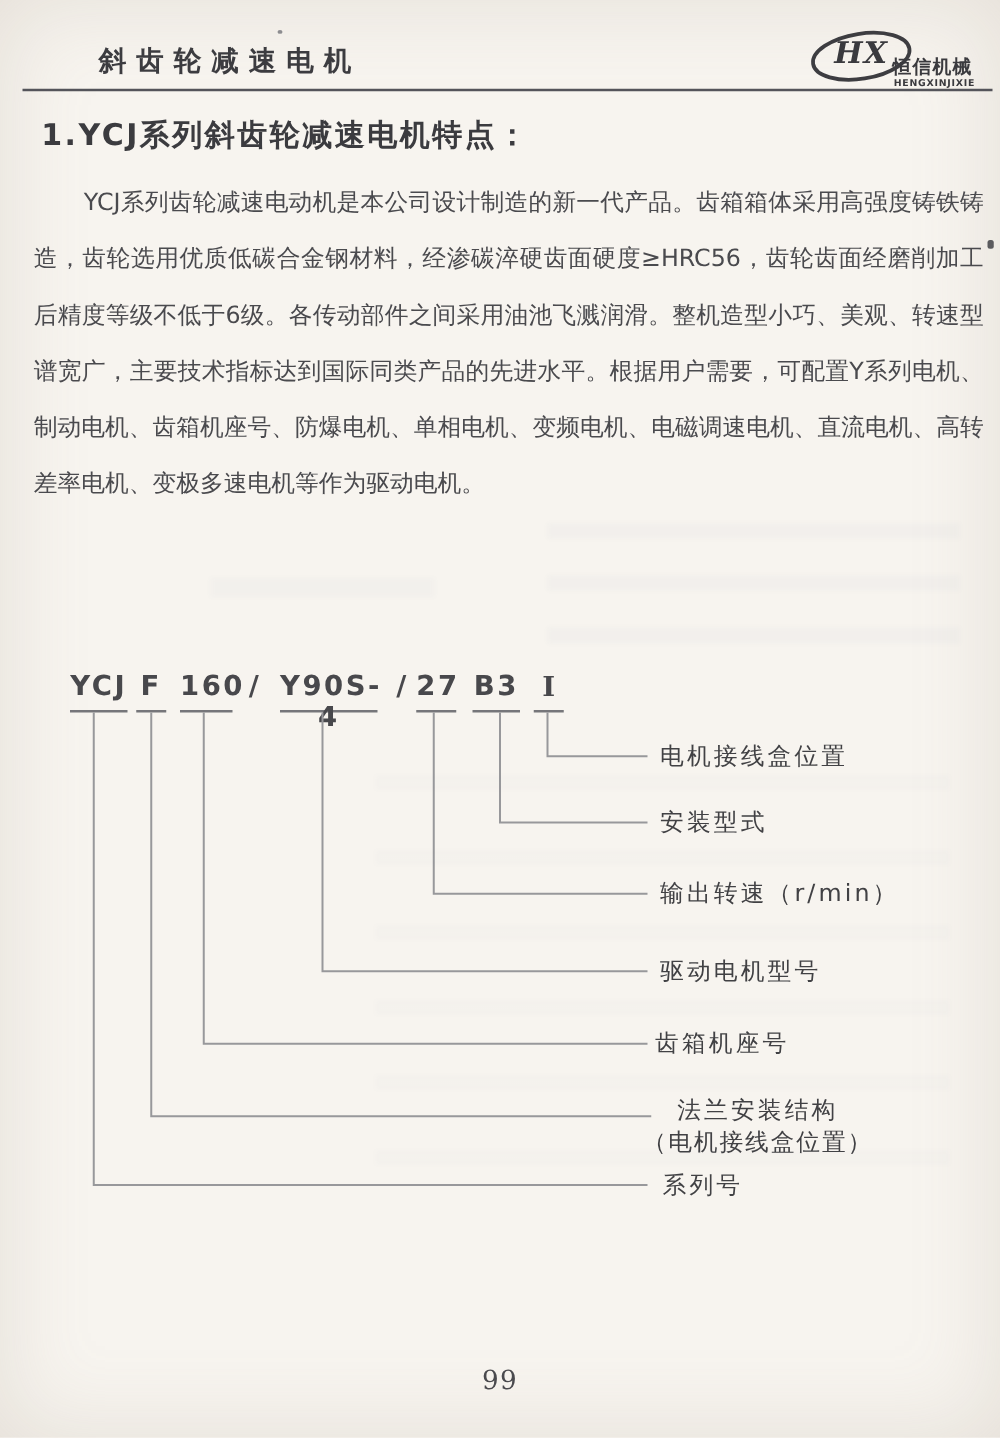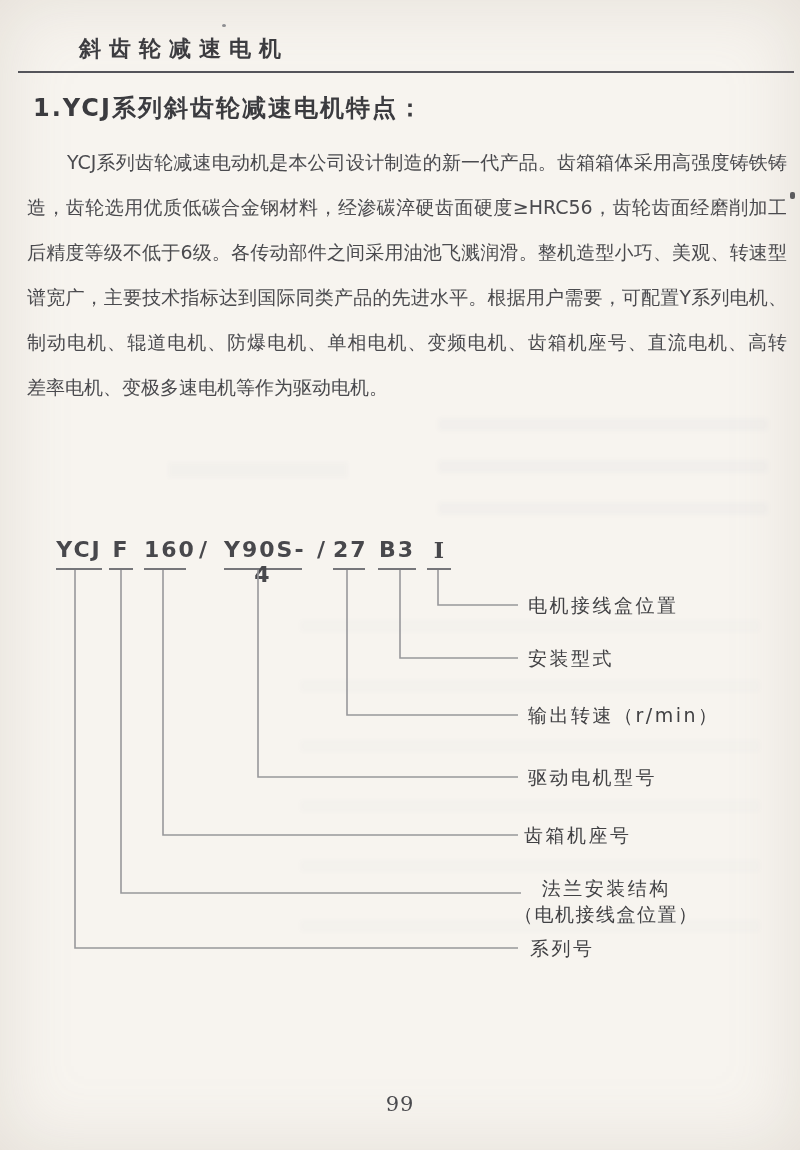--- a/index.html
+++ b/index.html
@@ -94,6 +94,14 @@
   <div class="hd-title">斜齿轮减速电机</div>
   <div class="hd-rule"></div>
 
+  <div class="logo">
+    <svg class="logo-ellipse" width="86" height="46" viewBox="0 0 86 46">
+      <ellipse cx="43" cy="23" rx="39" ry="18" fill="none" stroke="#3d3d41" stroke-width="3" transform="rotate(-9 43 23)"></ellipse>
+    </svg>
+    <span class="logo-hx">HX</span>
+    <span class="logo-cn">恒信机械</span>
+    <span class="logo-en">HENGXINJIXIE</span>
+  </div>
 
   <h2 class="sec-h sec1-h">1.YCJ系列斜齿轮减速电机特点：</h2>
 

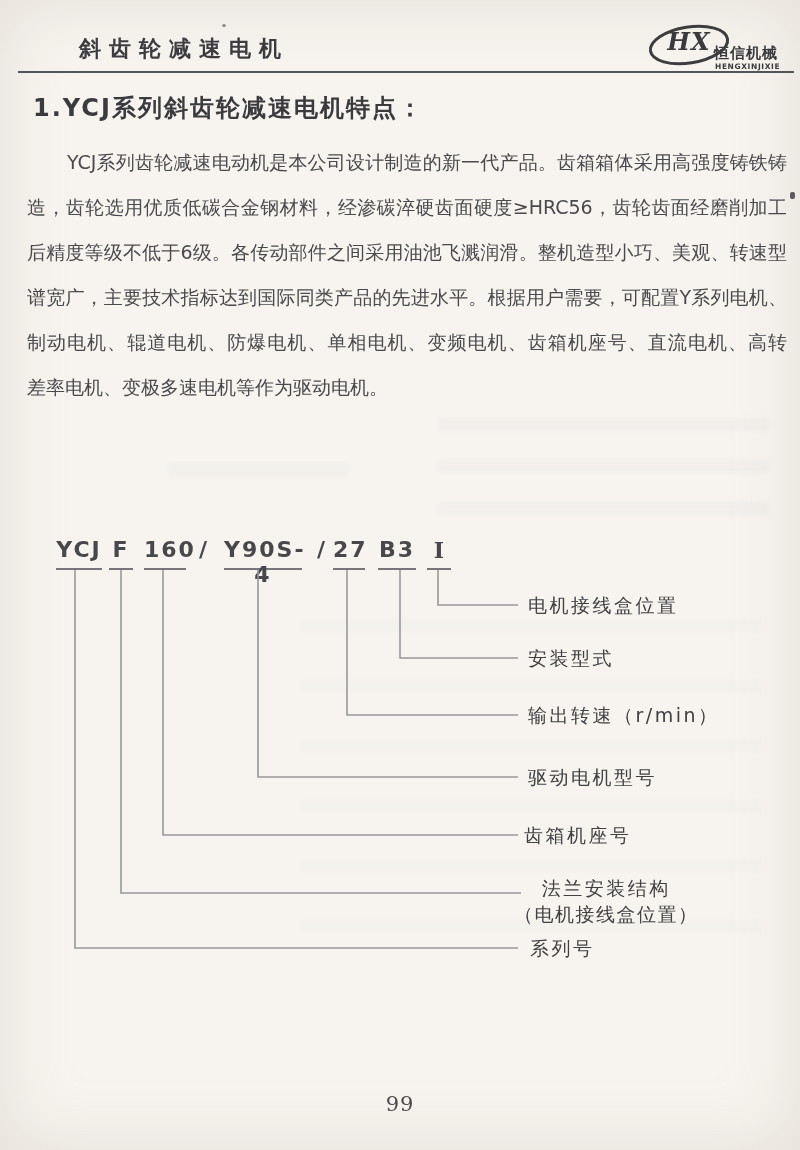--- a/index.html
+++ b/index.html
@@ -110,7 +110,7 @@
     <div class="jline">造，齿轮选用优质低碳合金钢材料，经渗碳淬硬齿面硬度≥HRC56，齿轮齿面经磨削加工</div>
     <div class="jline">后精度等级不低于6级。各传动部件之间采用油池飞溅润滑。整机造型小巧、美观、转速型</div>
     <div class="jline">谱宽广，主要技术指标达到国际同类产品的先进水平。根据用户需要，可配置Y系列电机、</div>
-    <div class="jline">制动电机、辊道电机、防爆电机、单相电机、变频电机、齿箱机座号、直流电机、高转</div>
+    <div class="jline">制动电机、齿箱机座号、防爆电机、单相电机、变频电机、电磁调速电机、直流电机、高转</div>
     <div class="jline last">差率电机、变极多速电机等作为驱动电机。</div>
   </div>
 

